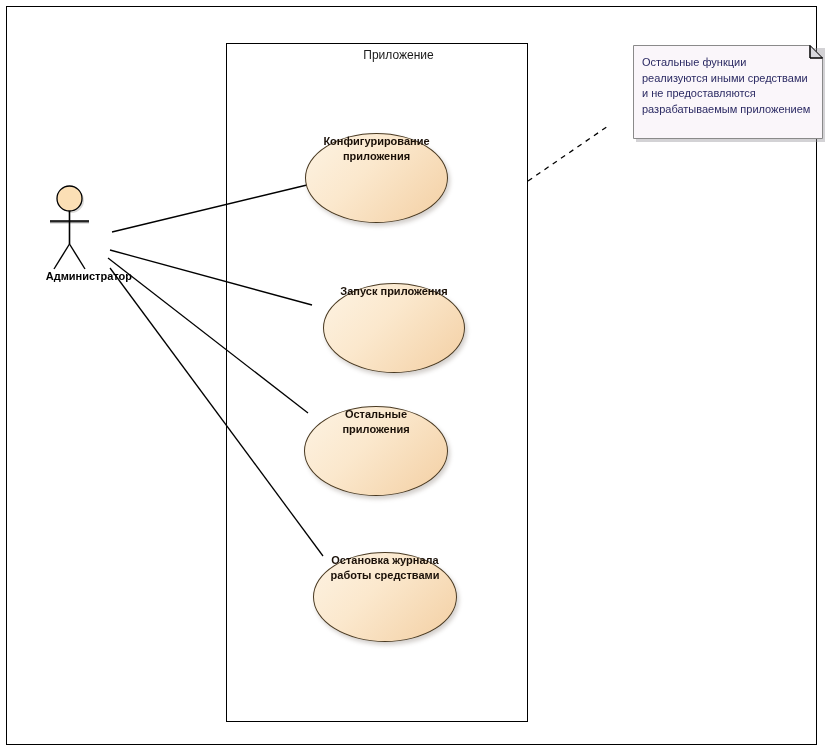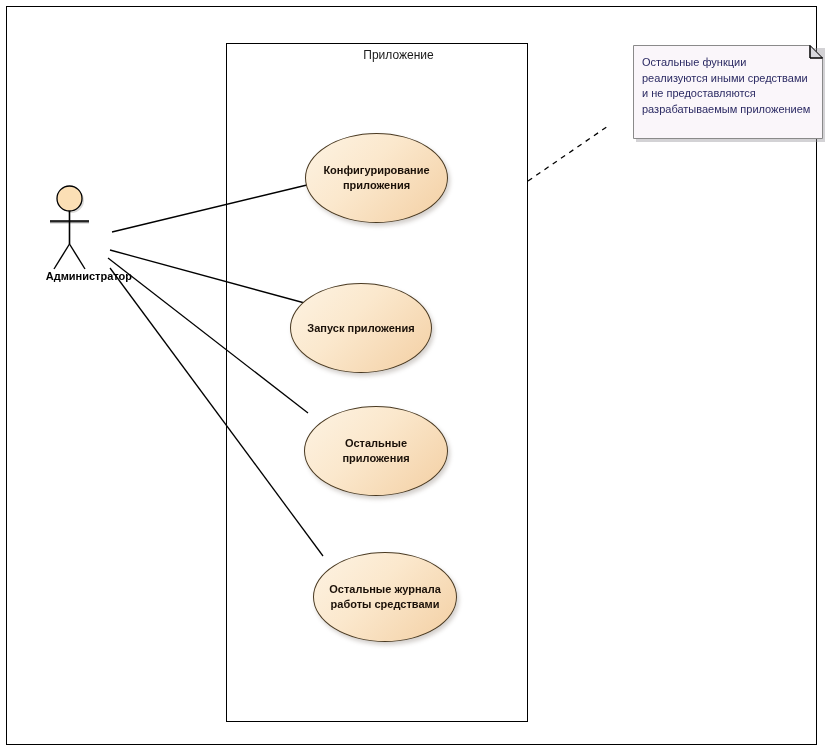--- a/index.html
+++ b/index.html
@@ -96,7 +96,6 @@
     background: linear-gradient(135deg, #fdf3e3 0%, #fbe8cd 42%, #f3cfa3 100%);
     box-shadow: 2px 3px 4px rgba(120,110,100,0.33);
     display: flex;
-    align-items: center;
     justify-content: center;
   }
   .usecase .uc-label {

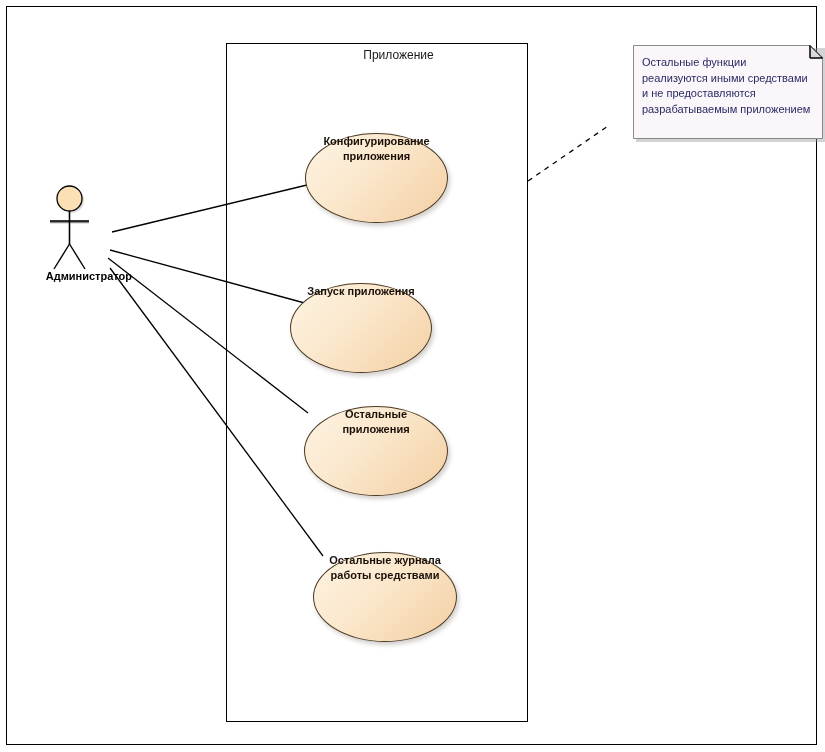--- a/index.html
+++ b/index.html
@@ -192,7 +192,7 @@
     </div>
   </div>
 
-  <div class="usecase" style="left:290px; top:283px; width:142px; height:90px;">
+  <div class="usecase" style="left:323px; top:283px; width:142px; height:90px;">
     <div class="uc-label">
       <span>Запуск приложения</span>
     </div>

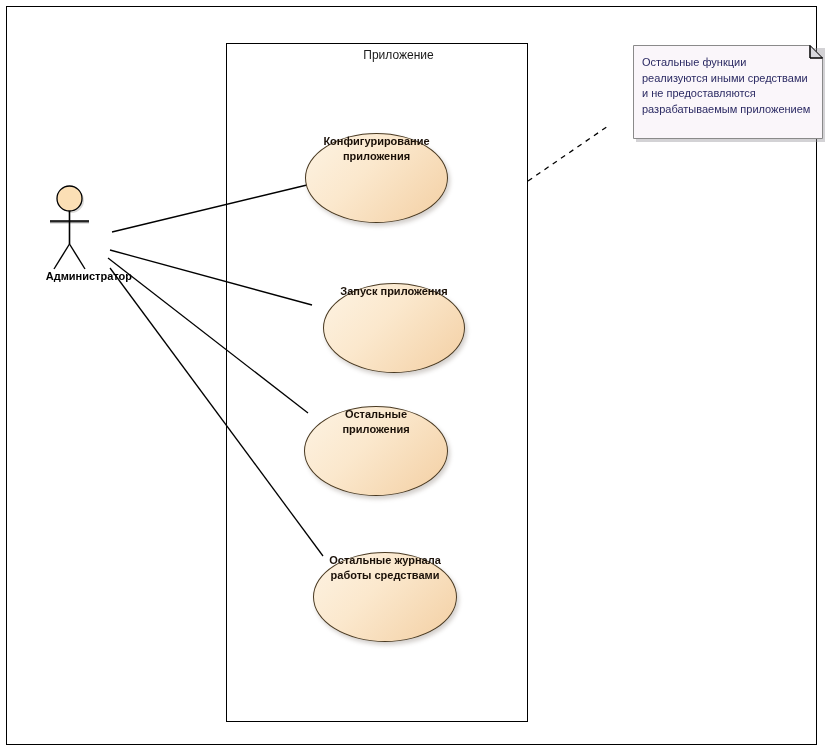--- a/index.html
+++ b/index.html
@@ -207,7 +207,7 @@
 
   <div class="usecase" style="left:313px; top:552px; width:144px; height:90px;">
     <div class="uc-label">
-      <span>Остальные журнала</span><br>
+      <span>Остановка журнала</span><br>
       <span>работы средствами</span>
     </div>
   </div>

